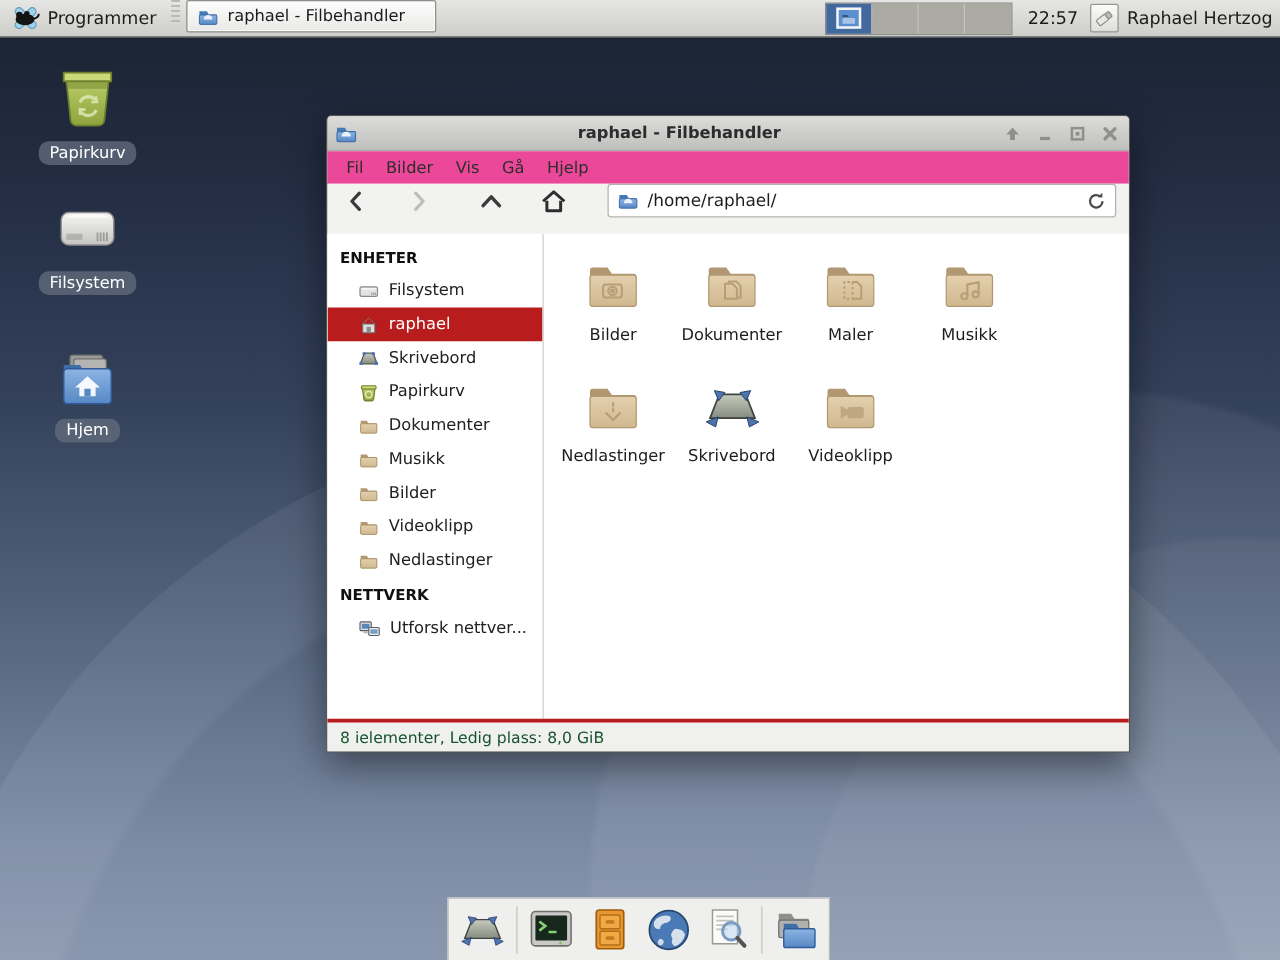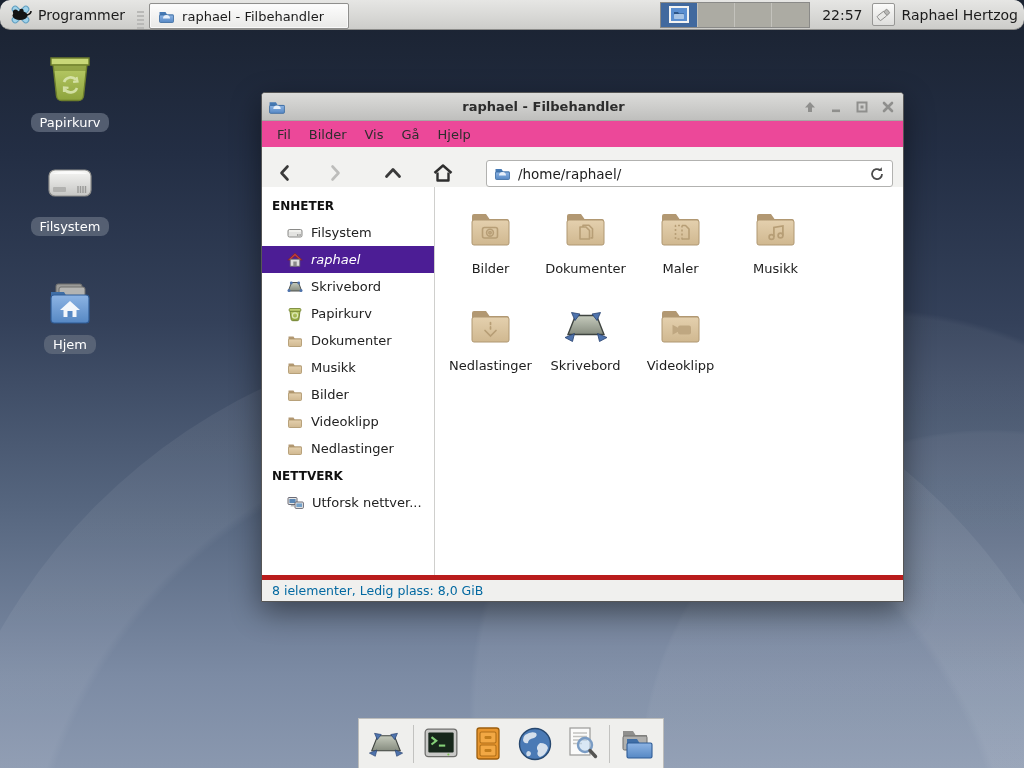--- a/index.html
+++ b/index.html
@@ -16,7 +16,7 @@
   
   .panel { position:absolute; left:0; top:0; width:1024px; height:30px;
     background:linear-gradient(#e6e6e4,#cdcdca); border-bottom:1px solid #8d8d8b;
-    display:flex; align-items:flex-end; z-index:50;border-radius:10px; }
+    display:flex; align-items:flex-start; z-index:50; }
   .apps-btn { display:flex; align-items:center; gap:6px; padding:0 9px; height:100%; cursor:default; }
   .apps-btn span { font-size:14px; color:#1c1c1c; }
   .grip { width:7px; height:18px; margin:0 3px;

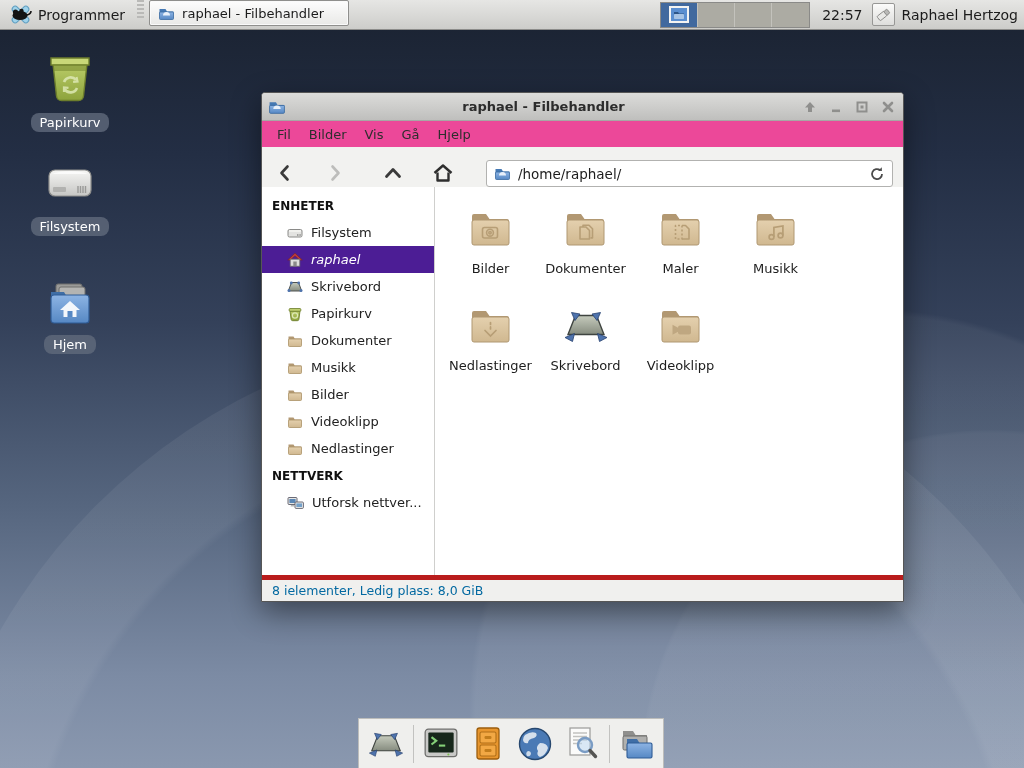--- a/index.html
+++ b/index.html
@@ -57,7 +57,7 @@
   .win-btn { width:18px; height:18px; display:flex; align-items:center; justify-content:center; }
   .menubar { height:26px; background:#ec4899; display:flex; align-items:center; padding:0 6px; }
   .menu-item { font-size:13px; color:#2e2e2e; padding:3px 9px; border-radius:2px; }
-  .toolbar { height:40px; background:#f2f2f0; display:flex; align-items:flex-end; padding:0 8px; gap:20px; }
+  .toolbar { height:40px; background:#f2f2f0; display:flex; align-items:flex-start; padding:0 8px; gap:20px; }
   .tool-btn { width:30px; height:28px; display:flex; align-items:center; justify-content:center; border-radius:3px; }
   .pathbar { flex:1; height:27px; margin-left:8px; margin-right:2px; background:#fff;
     border:1px solid #b2b2b0; border-radius:3px; display:flex; align-items:center; padding:0 7px; gap:7px; }

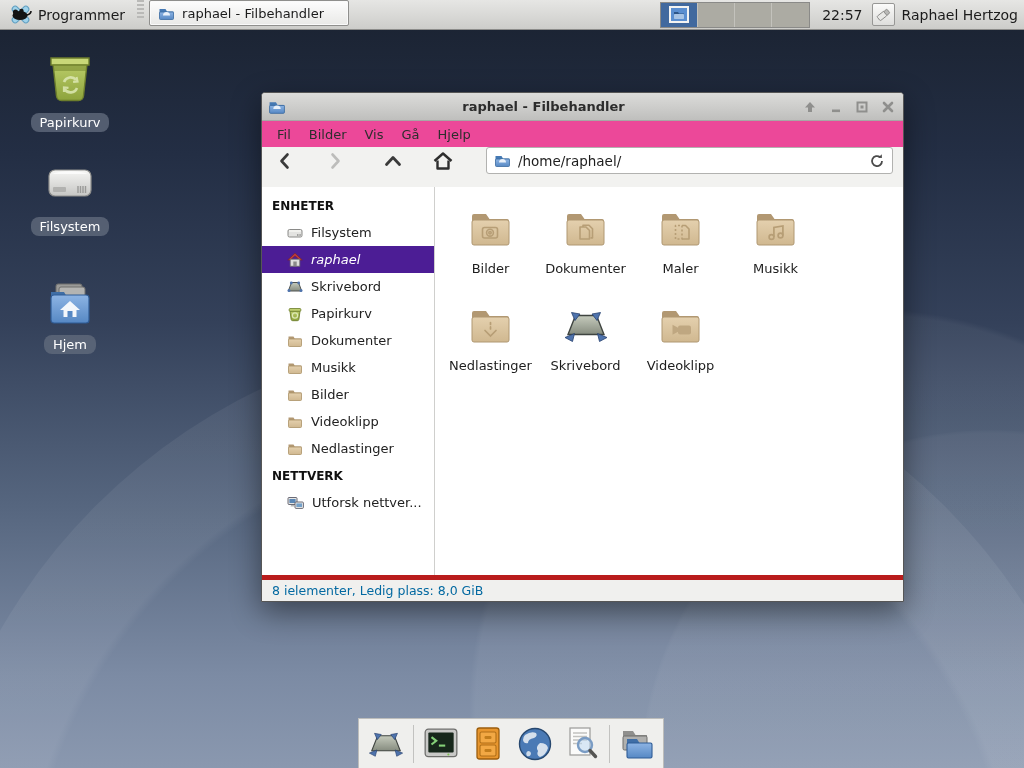--- a/index.html
+++ b/index.html
@@ -68,7 +68,7 @@
     font-size:12px; font-weight:bold; color:#101010; }
   .sb-item { height:27px; display:flex; align-items:center; gap:8px; padding-left:25px;
     font-size:13px; color:#222; }
-  .sb-item.selected { background:#4c1d95; color:#fff;font-style:italic; }
+  .sb-item.selected { background:#b91c1c; color:#fff; }
   .main-view { flex:1; padding:18px 4px 0 8px; display:flex; flex-wrap:wrap; align-content:flex-start; }
   .file-item { width:95px; height:97px; display:flex; flex-direction:column; align-items:center; }
   .file-label { margin-top:8px; font-size:13px; color:#1d1d1d; }

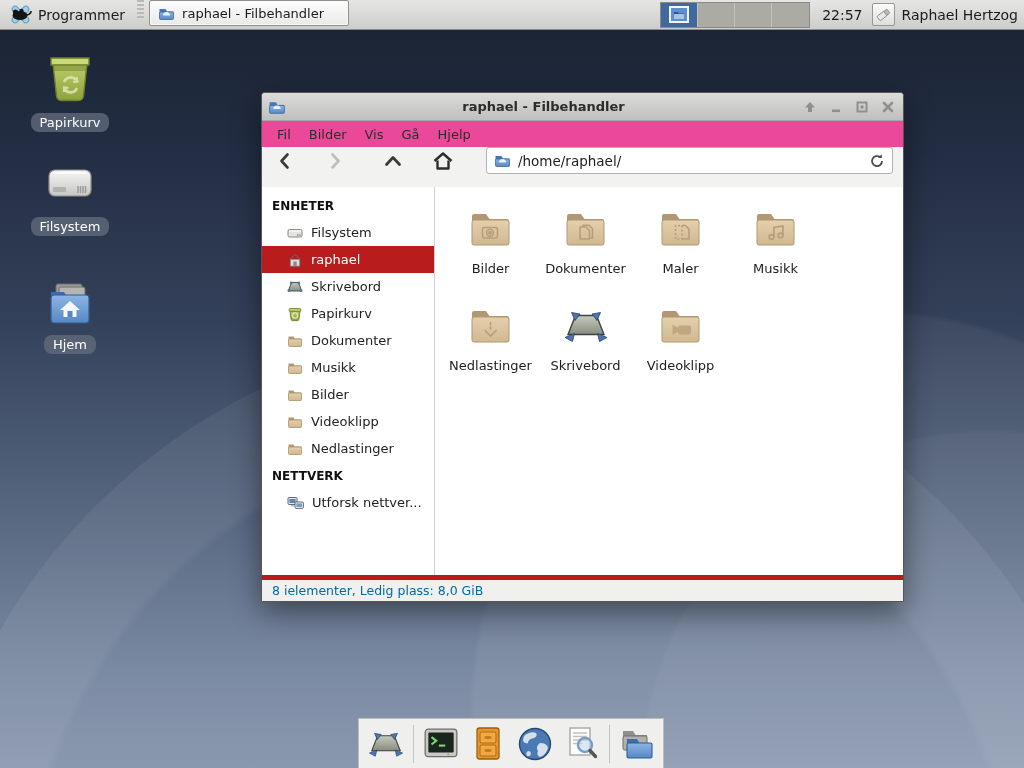--- a/index.html
+++ b/index.html
@@ -72,8 +72,8 @@
   .main-view { flex:1; padding:18px 4px 0 8px; display:flex; flex-wrap:wrap; align-content:flex-start; }
   .file-item { width:95px; height:97px; display:flex; flex-direction:column; align-items:center; }
   .file-label { margin-top:8px; font-size:13px; color:#1d1d1d; }
-  .statusbar { height:26px; background:#f0f0ee; border-top:5px solid #b91c1c;
-    display:flex; align-items:center; padding-left:10px; font-size:12.5px; color:#0369a1; }
+  .statusbar { height:26px; background:#f0f0ee; border-top:3px solid #b91c1c;
+    display:flex; align-items:center; padding-left:10px; font-size:12.5px; color:#14532d; }
 
   
   .dock { position:absolute; left:358px; top:718px; width:306px; height:50px;

